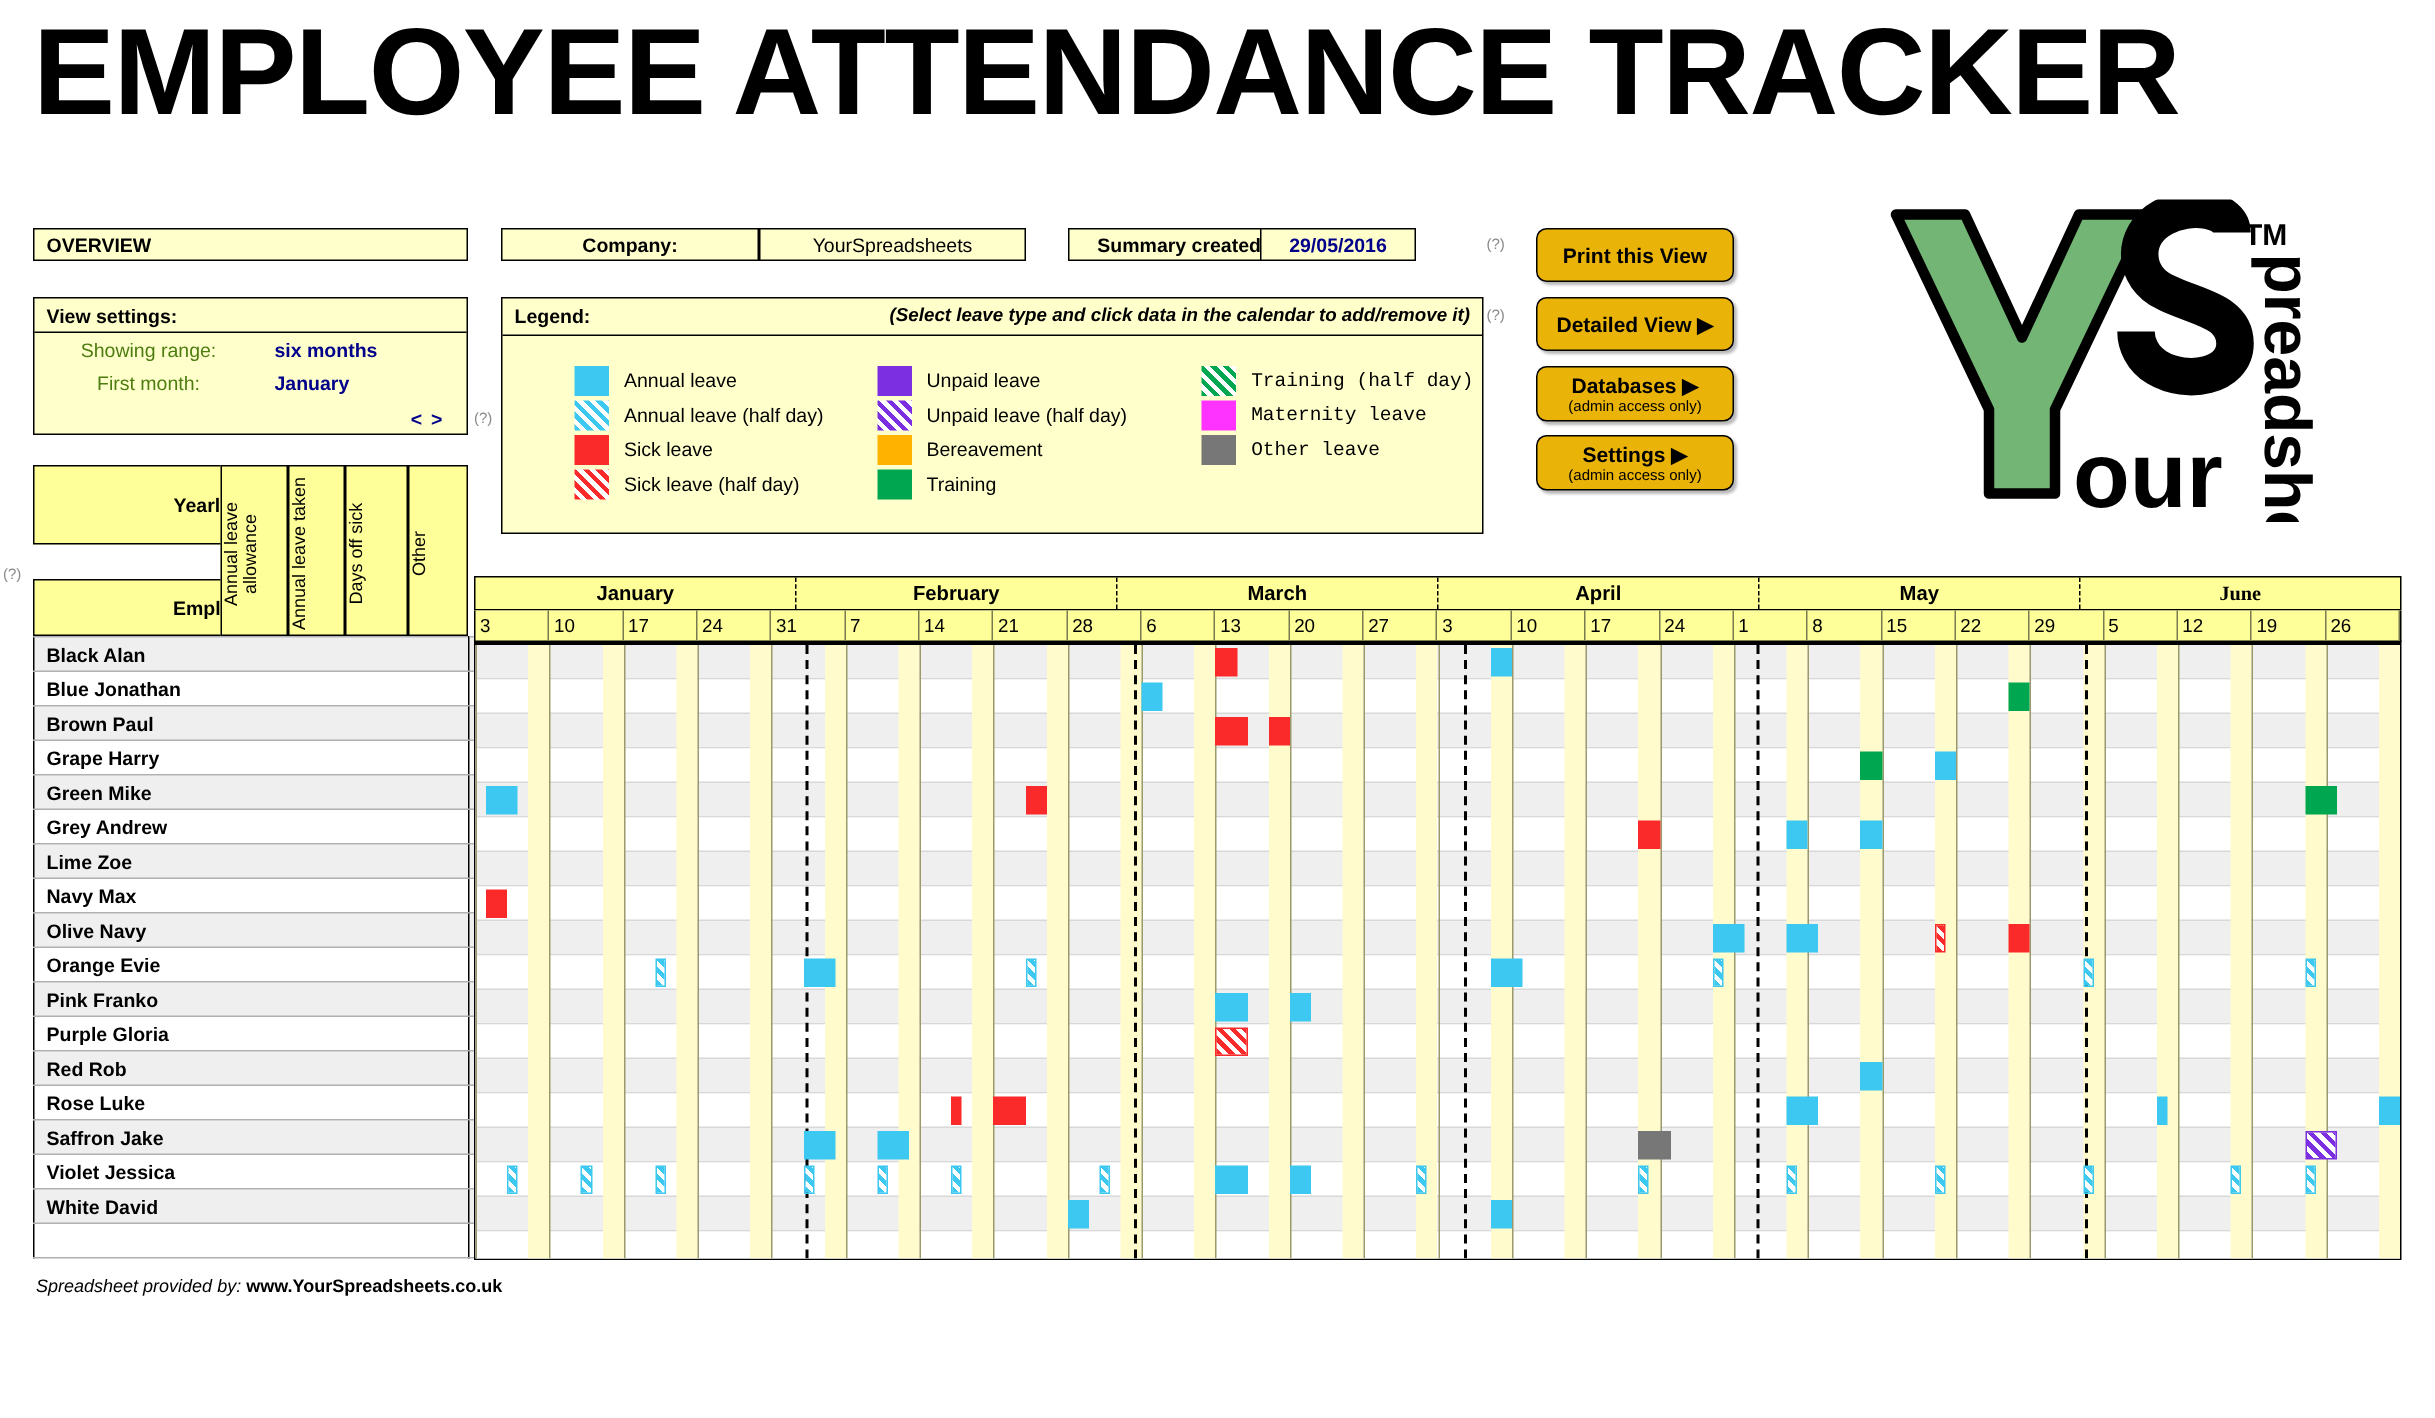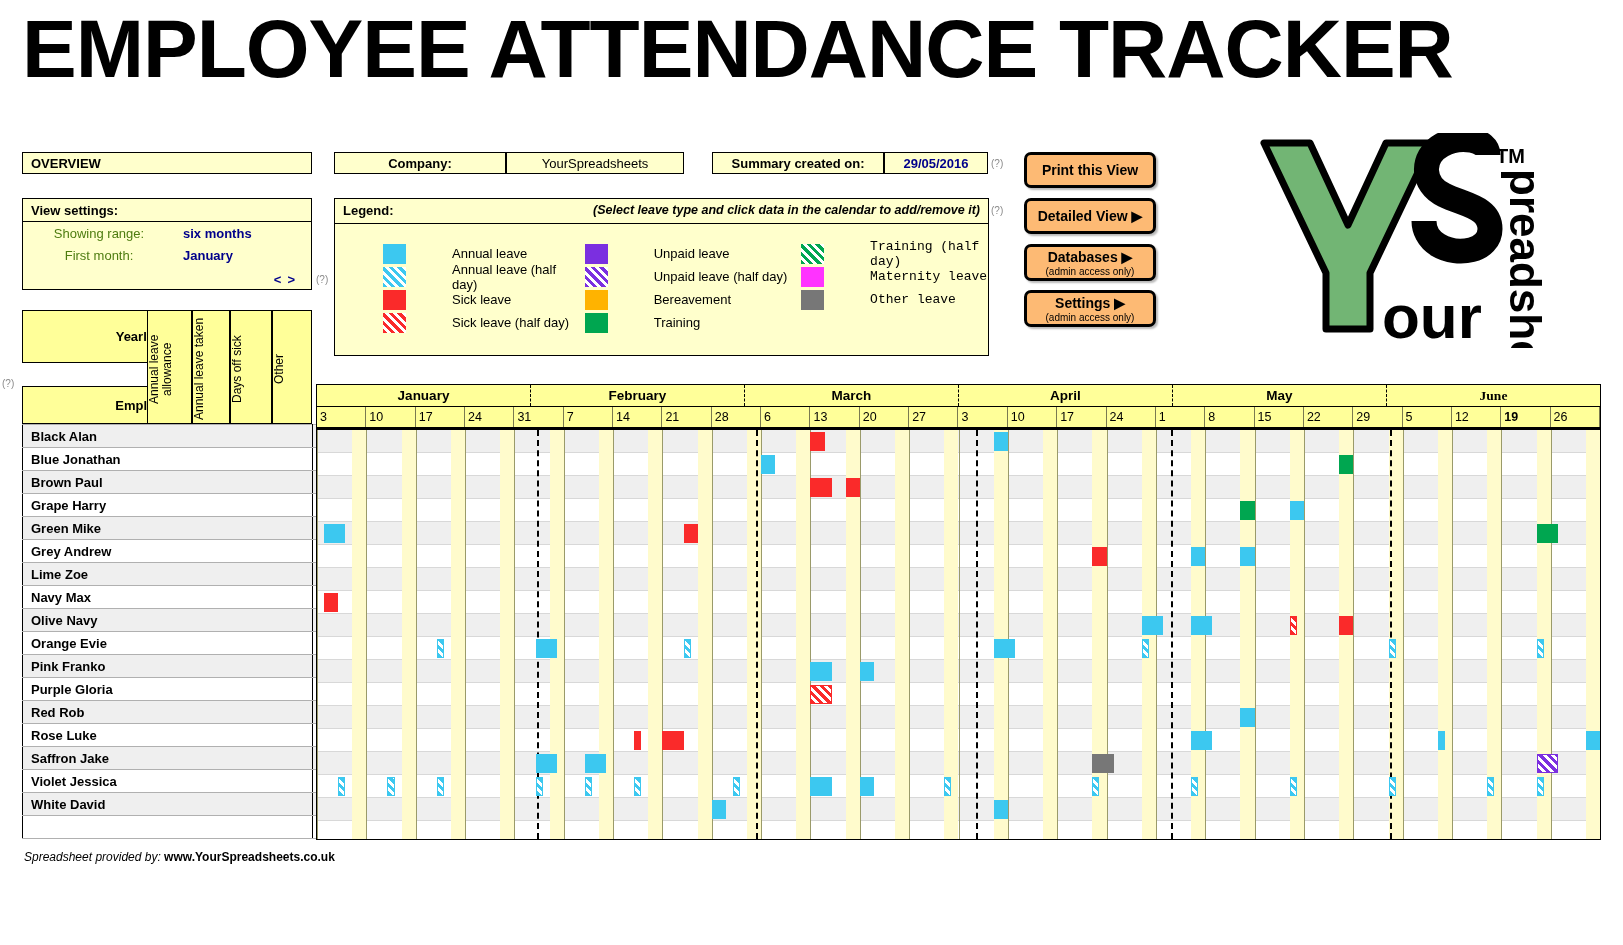--- a/index.html
+++ b/index.html
@@ -268,7 +268,7 @@
   <div class="topcell bold" style="left:334px; top:152px; width:172px;">Company:</div>
   <div class="topcell" style="left:506px; top:152px; width:178px;">YourSpreadsheets</div>
   <div class="topcell bold" style="left:712px; top:152px; width:172px;">Summary created on:</div>
-  <div class="topcell blue" style="left:884px; top:152px; width:104px;">29/05/2016</div>
+  <div class="topcell blue" style="left:840px; top:152px; width:104px;">29/05/2016</div>
   <div class="hint" style="left:991px; top:158px;">(?)</div>
   <div class="hint" style="left:991px; top:205px;">(?)</div>
 

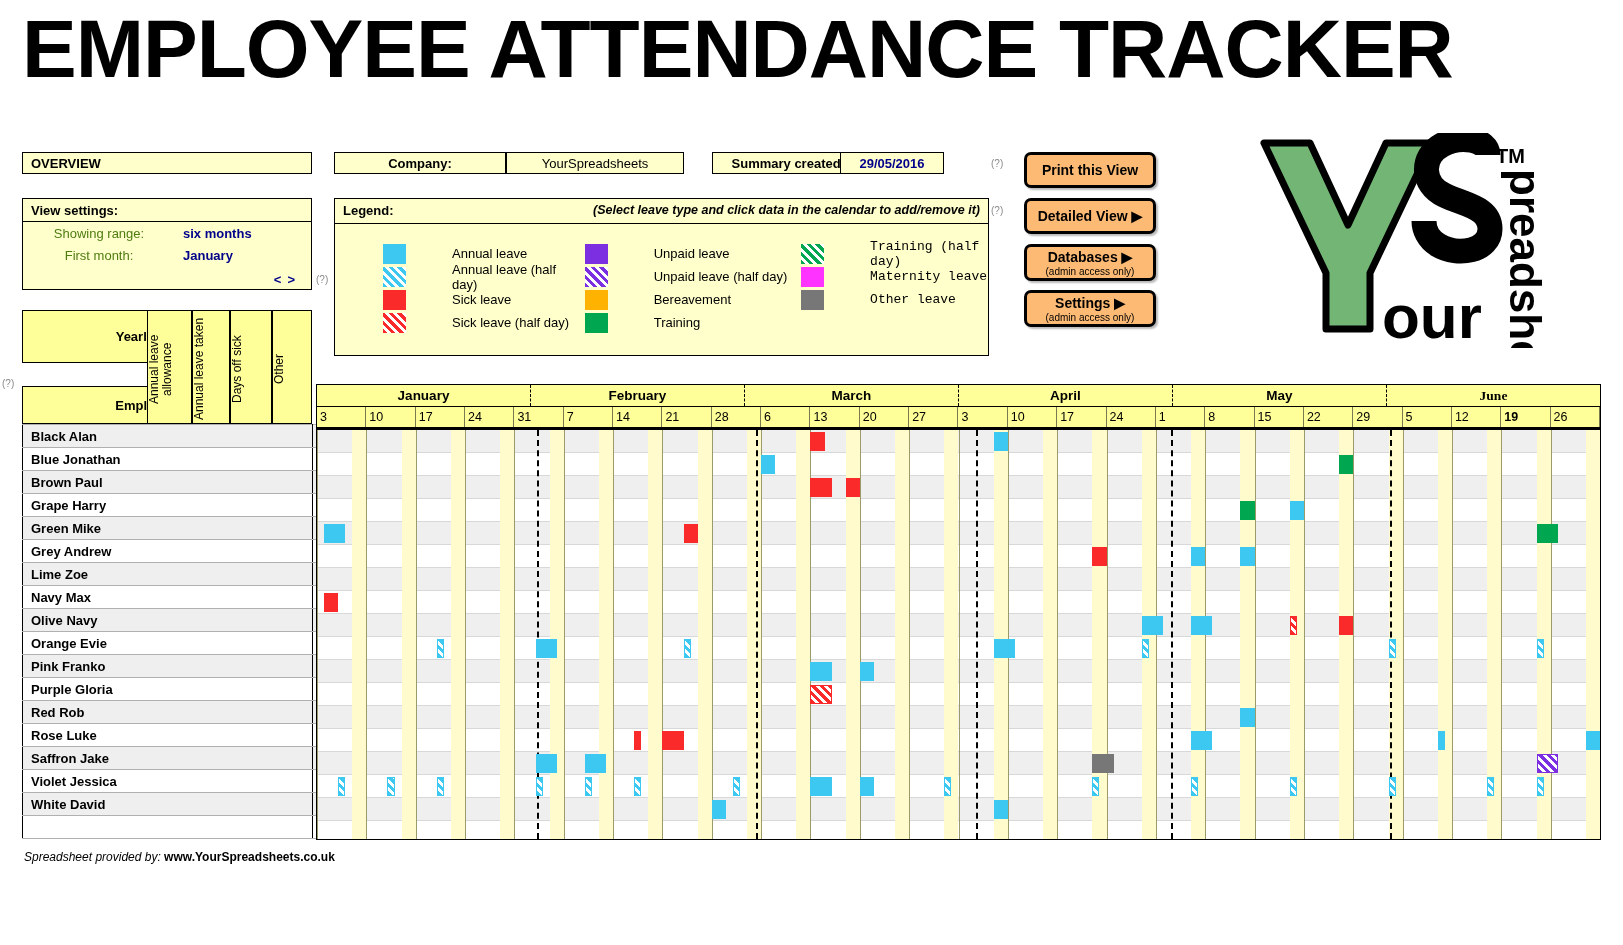--- a/index.html
+++ b/index.html
@@ -116,8 +116,8 @@
 
   
   .btn {
-    position: absolute; background: #fdba74;
-    border: 3px solid #000000; border-radius: 7px;
+    position: absolute; background: #eab308;
+    border: 1px solid #000000; border-radius: 7px;
     box-shadow: 2px 2px 2px rgba(0,0,0,0.28);
     display: flex; flex-direction: column;
     align-items: center; justify-content: center;

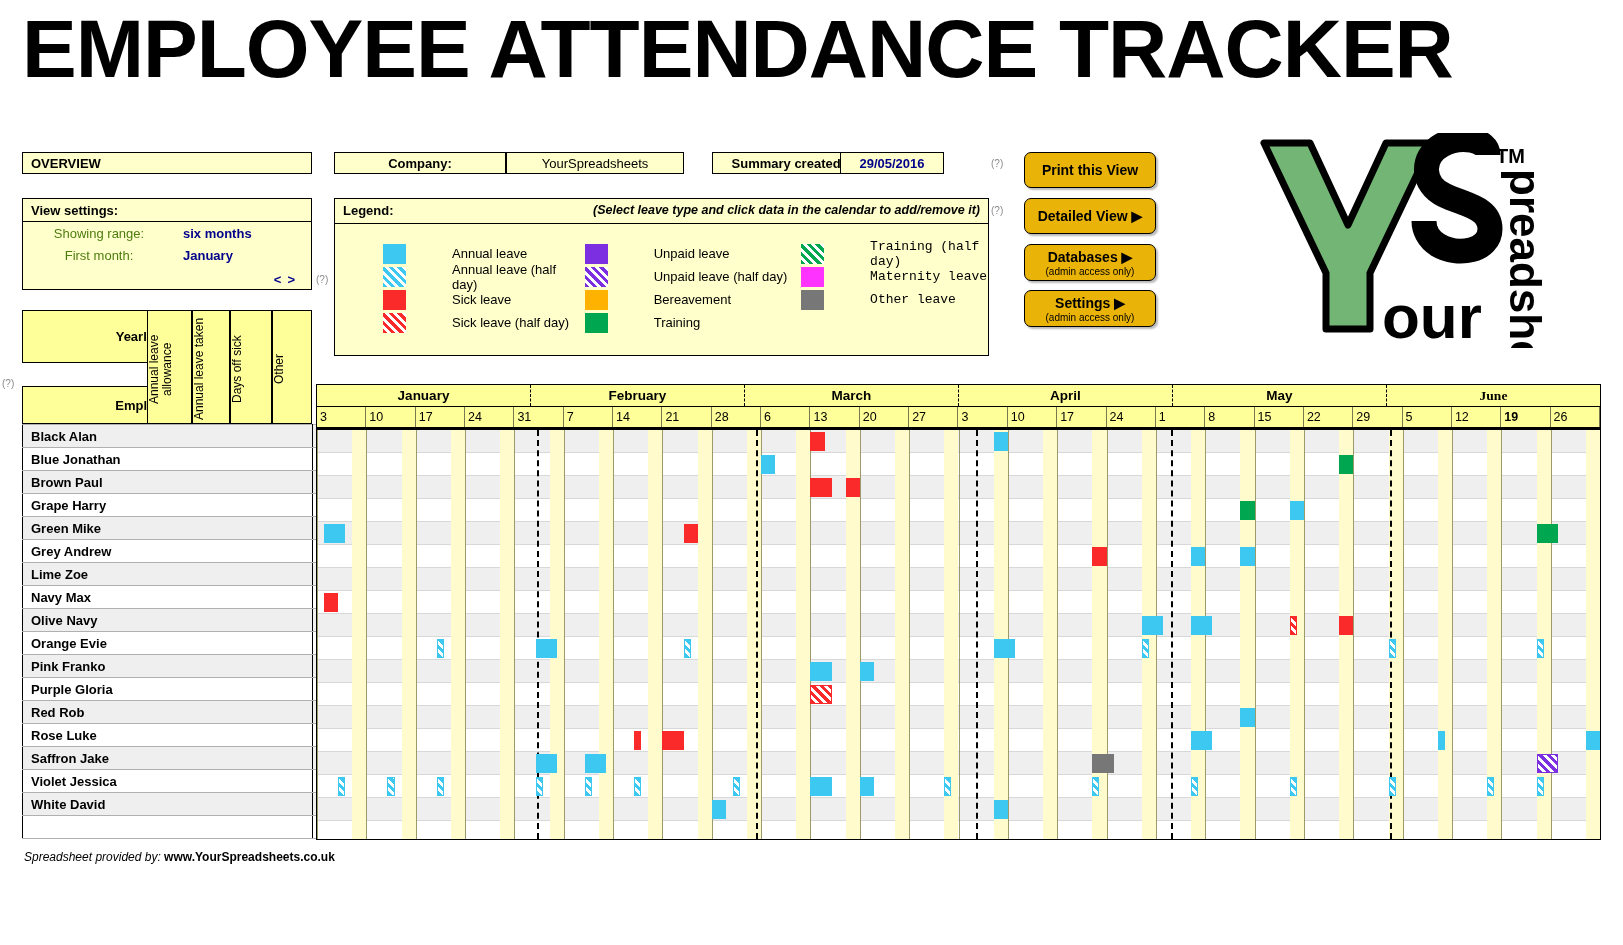--- a/index.html
+++ b/index.html
@@ -107,7 +107,7 @@
   .lg-col.c1 { width: 205px; }
   .lg-col.c2 { width: 220px; }
   .lg-col.c3 { width: 190px; font-family: Liberation Mono, monospace; }
-  .lg-item { display: flex; align-items: center; height: 23px; gap: 36px; }
+  .lg-item { display: flex; align-items: center; height: 23px; }
   .sw {
     width: 23px; height: 20px; display: inline-block; margin-right: 10px;
     flex: 0 0 23px;

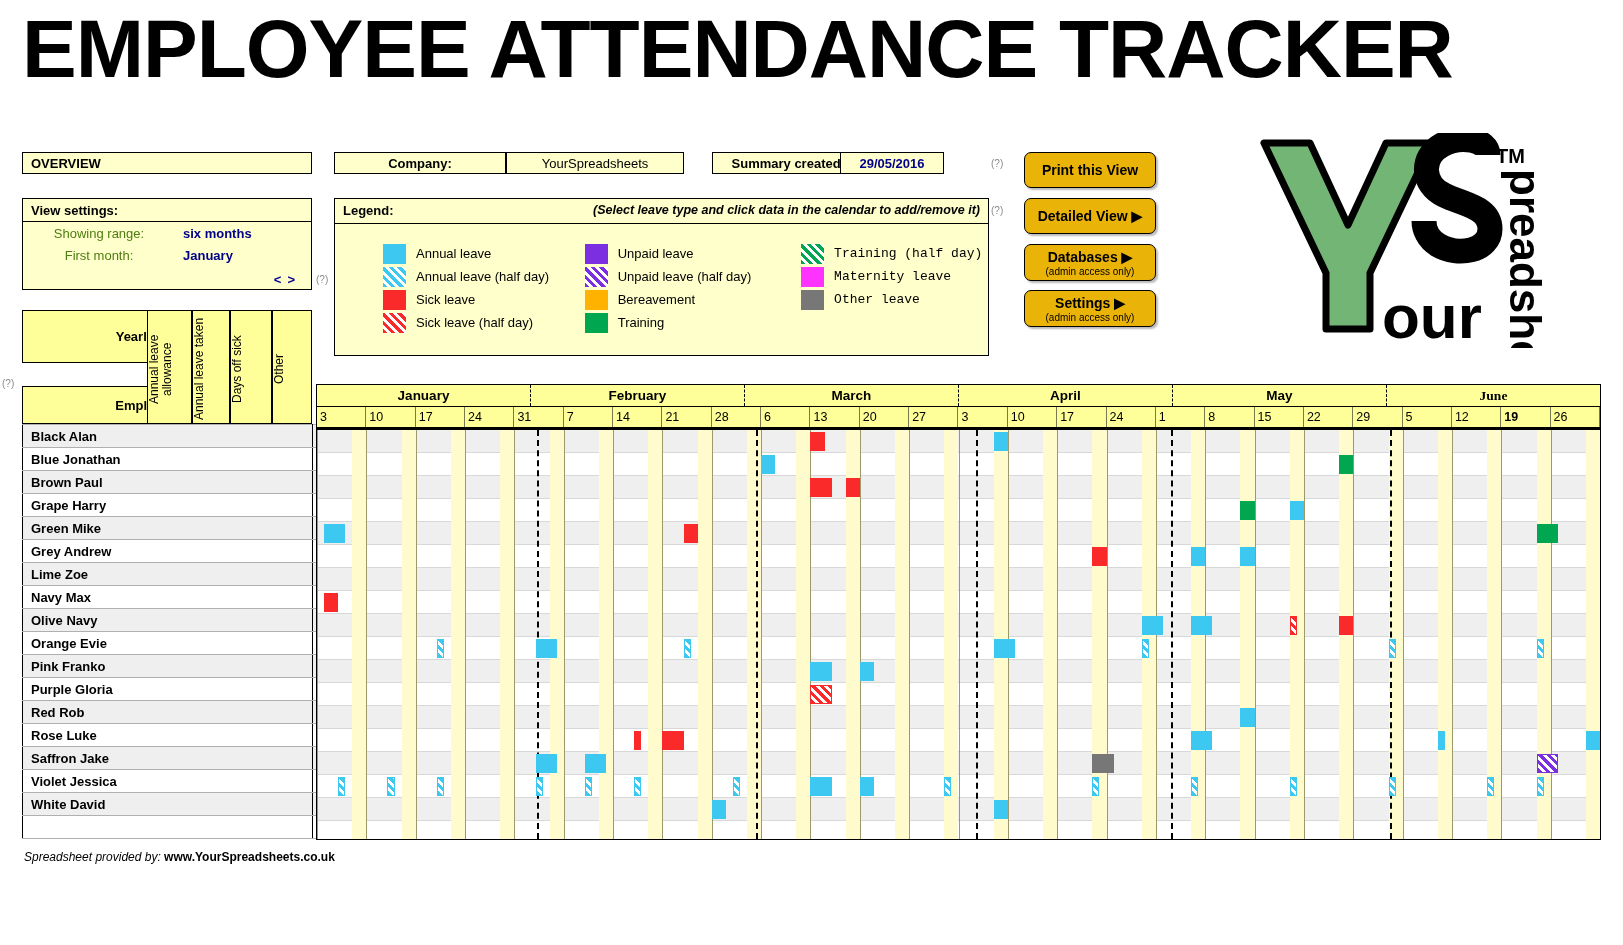--- a/index.html
+++ b/index.html
@@ -525,7 +525,7 @@
       <div class="wcell" style="width: 49.3462px;">29</div>
       <div class="wcell" style="width: 49.3462px;">5</div>
       <div class="wcell" style="width: 49.3462px;">12</div>
-      <div class="wcell" style="width: 49.3462px; font-weight: bold;">19</div>
+      <div class="wcell" style="width: 49.3462px;">19</div>
       <div class="wcell" style="width: 49.3462px;">26</div>
     </div>
 

